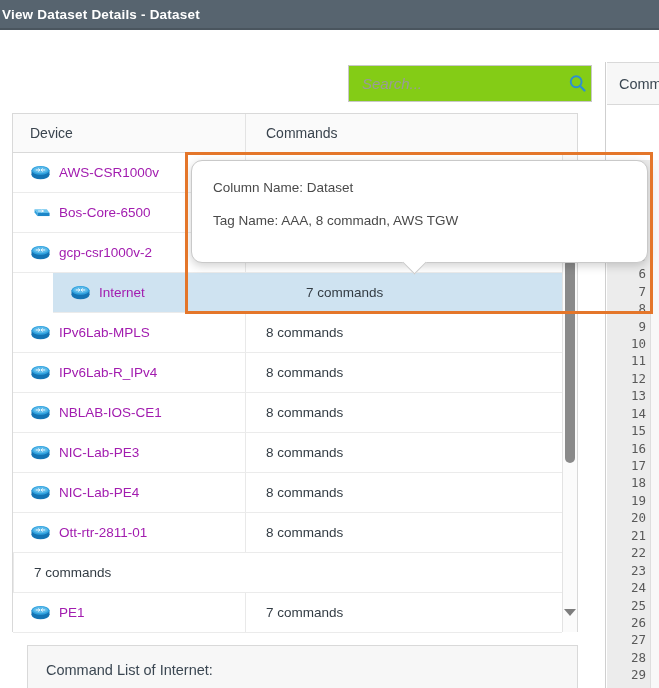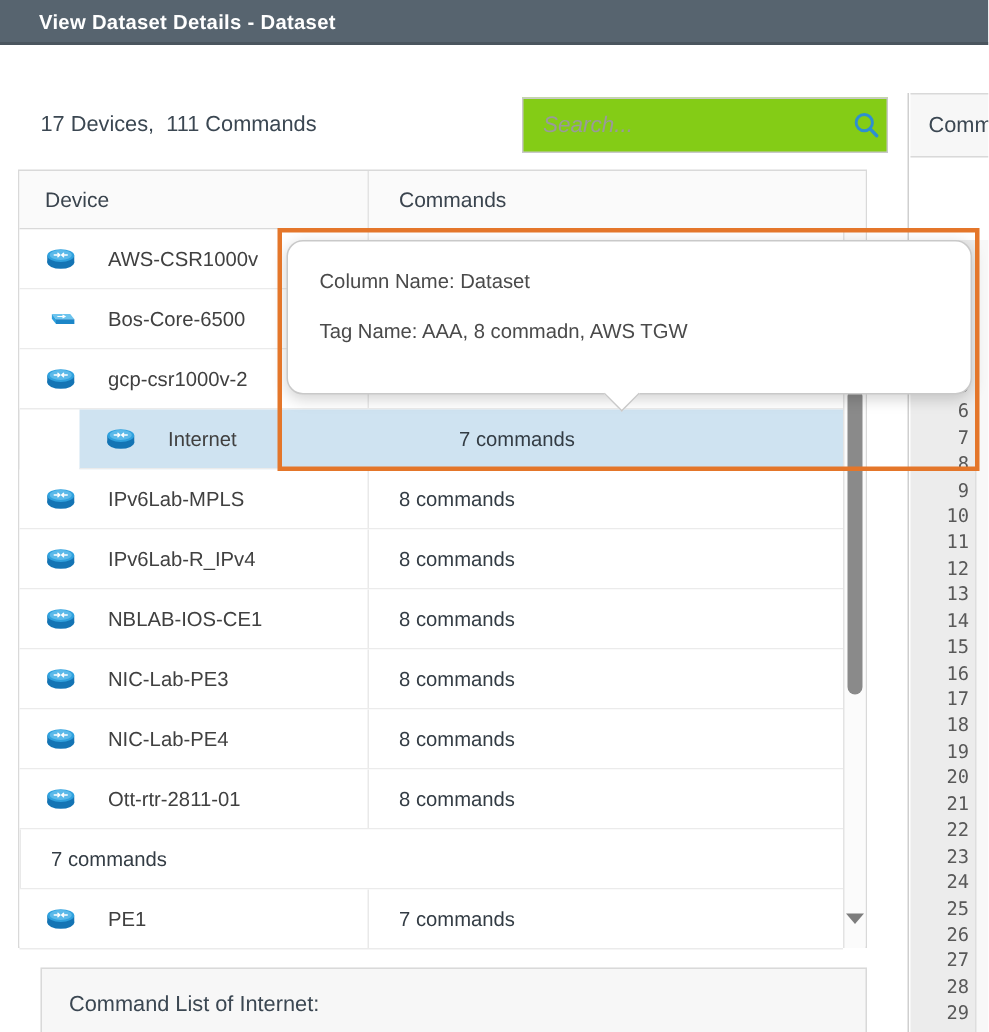--- a/index.html
+++ b/index.html
@@ -12,7 +12,7 @@
   .titlebar{
     position:absolute; left:0; top:0; width:659px; height:30px;
     background:#57646F; border-bottom:2px solid #4a555e;
-    display:flex; align-items:center; padding-left:26px;
+    display:flex; align-items:center; padding-left:2px;
   }
   .titlebar span{ color:#ffffff; font-size:13.5px; font-weight:bold; letter-spacing:.2px; }
 

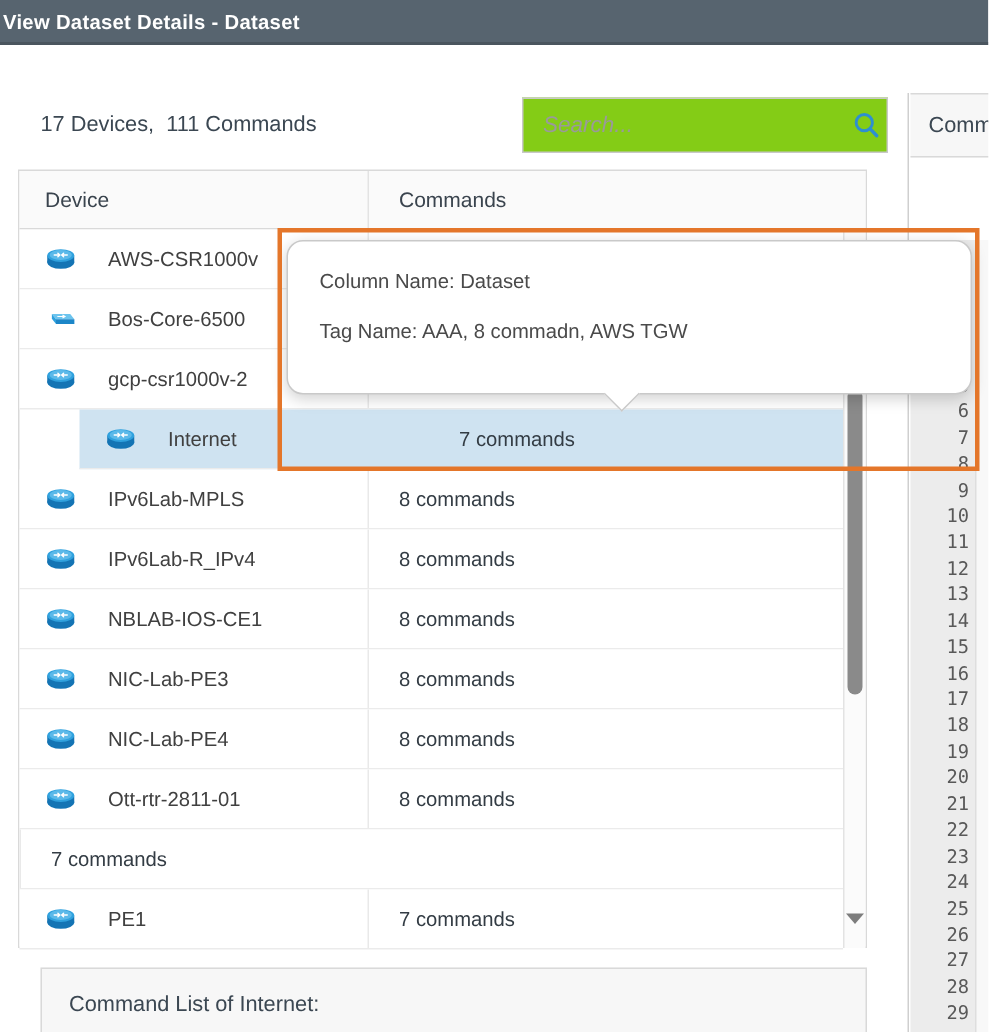--- a/index.html
+++ b/index.html
@@ -145,7 +145,6 @@
     <span>View Dataset Details - Dataset</span>
   </div>
 
-  <div class="summary">17 Devices,  111 Commands</div>
 
   <div class="searchbox">
     <input type="text" placeholder="Search..." style="">

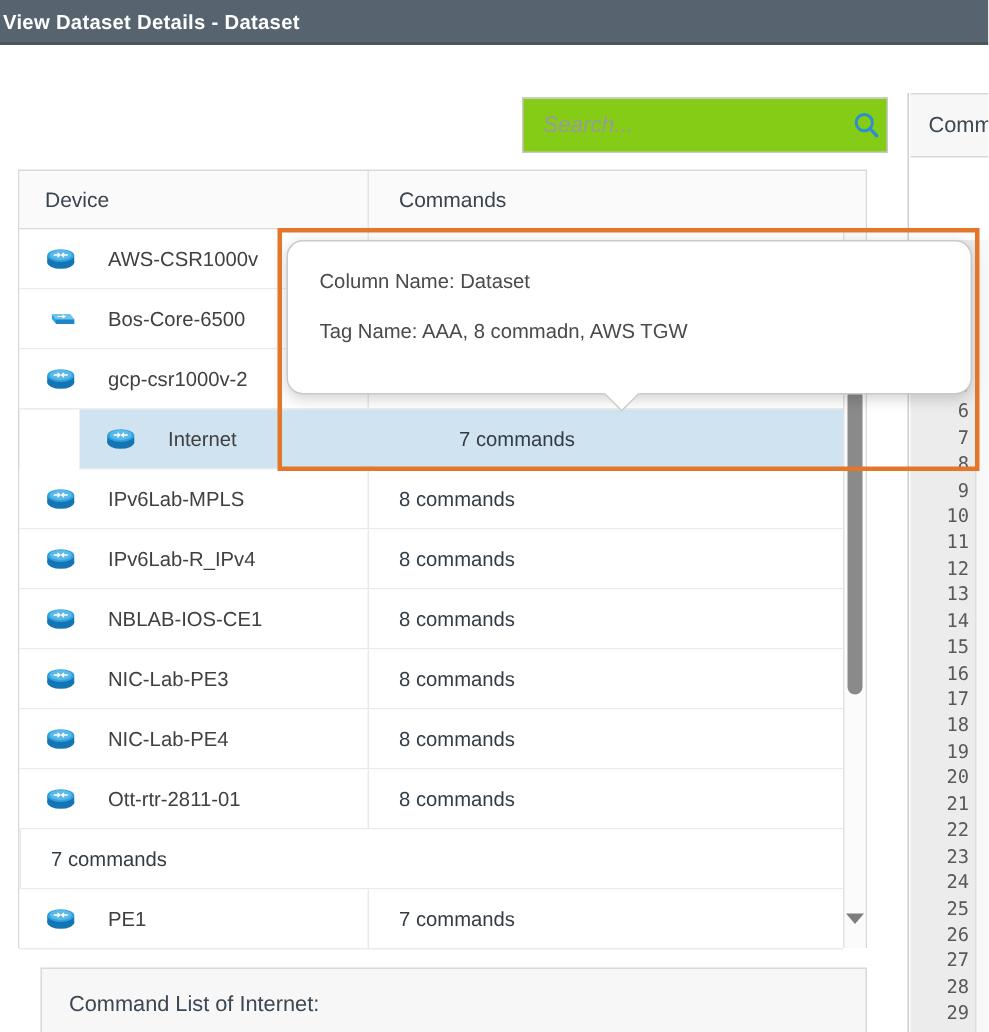--- a/index.html
+++ b/index.html
@@ -83,8 +83,8 @@
   }
   .trow.selected{ background:#cfe3f1;margin-left:40px; }
   .cell-device{
-    width:232px; display:flex; align-items:center; padding-left:18px; gap:22px;
-    font-size:13.5px; color:#404040; white-space:nowrap; overflow:hidden;
+    width:232px; display:flex; align-items:center; padding-left:18px; gap:9px;
+    font-size:13.5px; color:#a21caf; white-space:nowrap; overflow:hidden;
   }
   .cell-commands{
     flex:1; display:flex; align-items:center; padding-left:20px;

